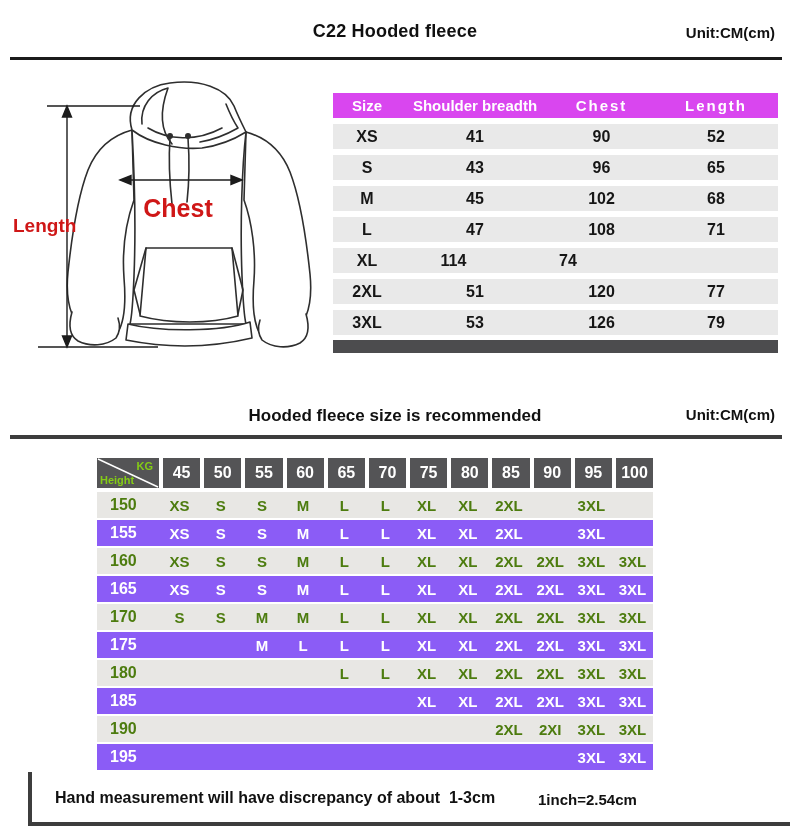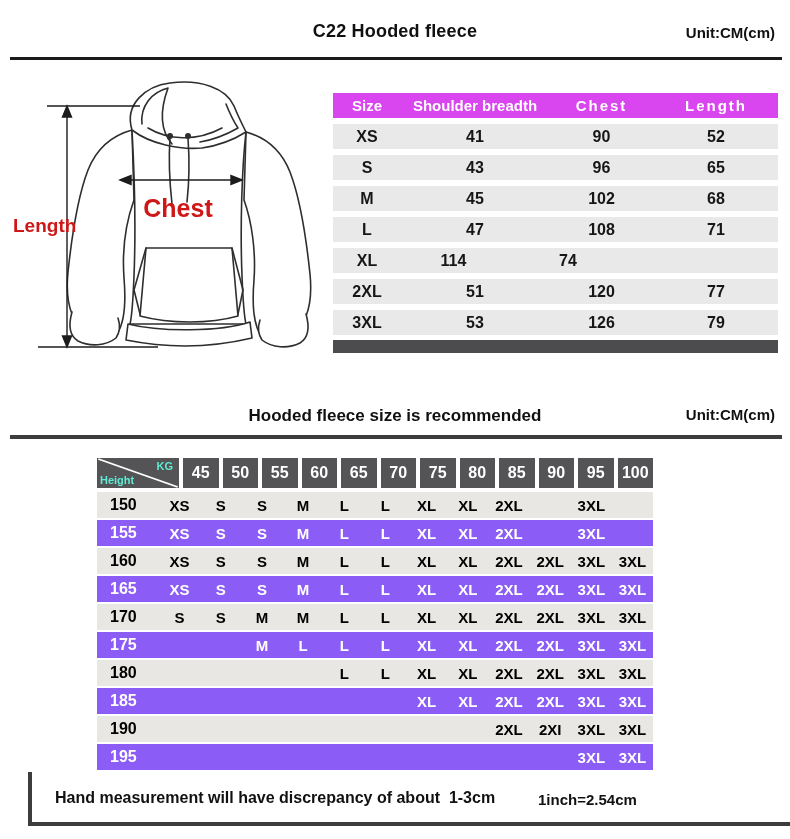--- a/index.html
+++ b/index.html
@@ -38,7 +38,7 @@
   
   .mx { position:absolute; left:97px; top:458px; width:556px; }
   .mx-head { display:flex; height:30px; gap:4px; }
-  .mx-corner { position:relative; width:82px; background:#545456; color:#5eead4; flex:none; }
+  .mx-corner { position:relative; width:62px; background:#545456; color:#84cc16; flex:none; }
   .mx-corner svg { position:absolute; left:0; top:0; width:100%; height:100%; }
   .mx-corner .kg  { position:absolute; top:2px; right:6px; font-size:11px; font-weight:700; }
   .mx-corner .hgt { position:absolute; bottom:2px; left:3px; font-size:11px; font-weight:700; }

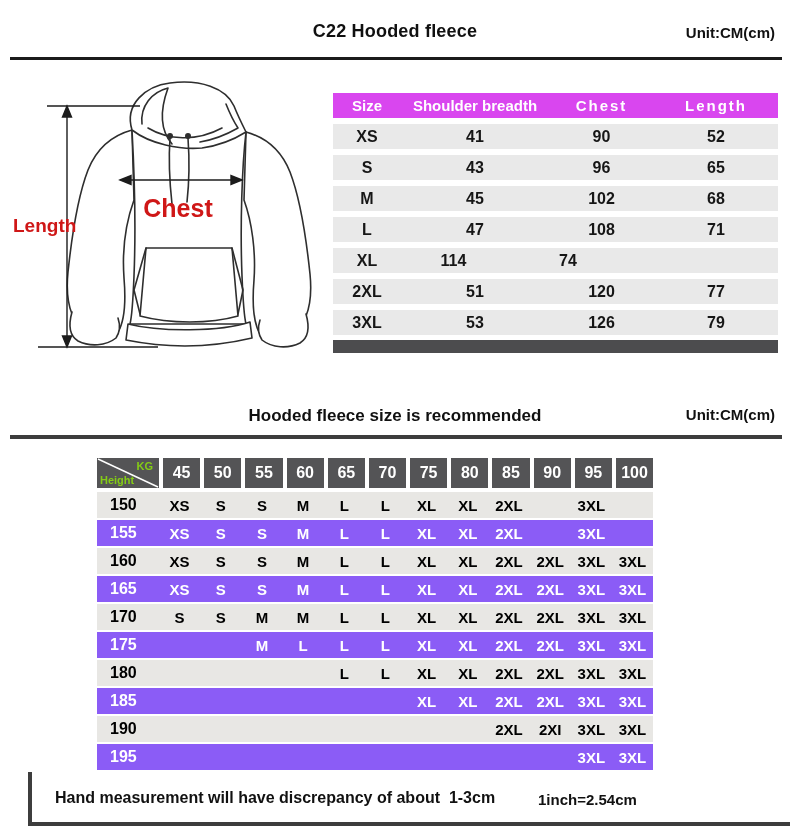--- a/index.html
+++ b/index.html
@@ -46,7 +46,7 @@
               justify-content:center; font-size:16px; font-weight:700; }
   .mx-body { margin-top:4px; }
   .mx-row { display:flex; height:26px; margin-bottom:2px; align-items:center; }
-  .mx-row.light { background:#e8e7e4; color:#000000; }
+  .mx-row.light { background:#e8e7e4; color:#4d7c0f; }
   .mx-row.dark  { background:#8b5cf6; color:#fff; }
   .mx-row .h { width:62px; flex:none; padding-left:13px; font-size:16px; font-weight:700; }
   .mx-row .c { flex:1; text-align:center; font-size:15px; font-weight:700; }

